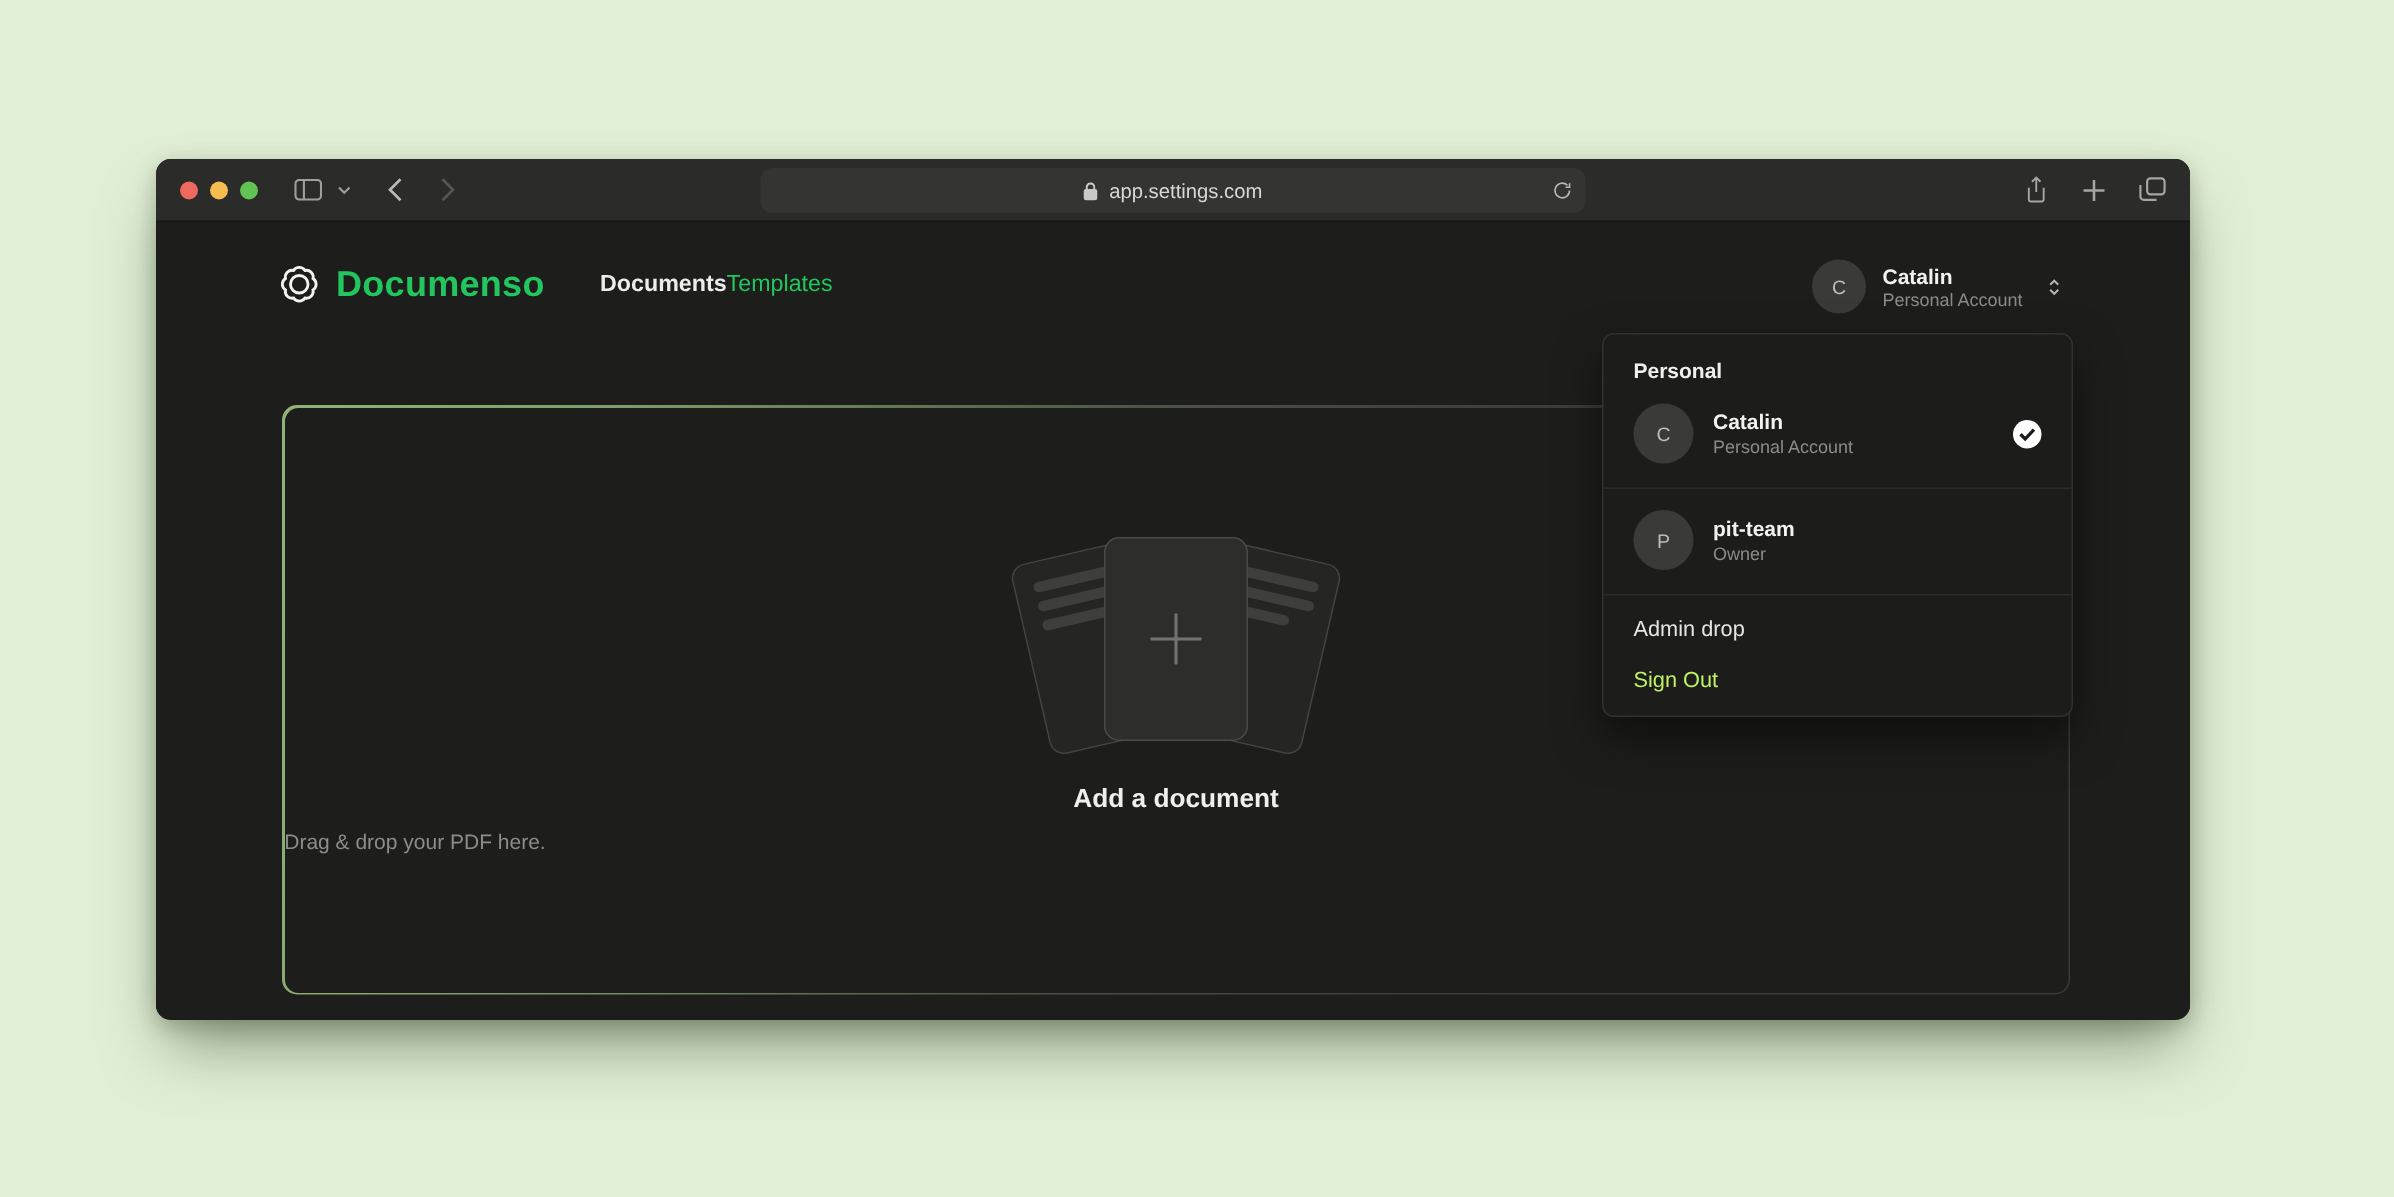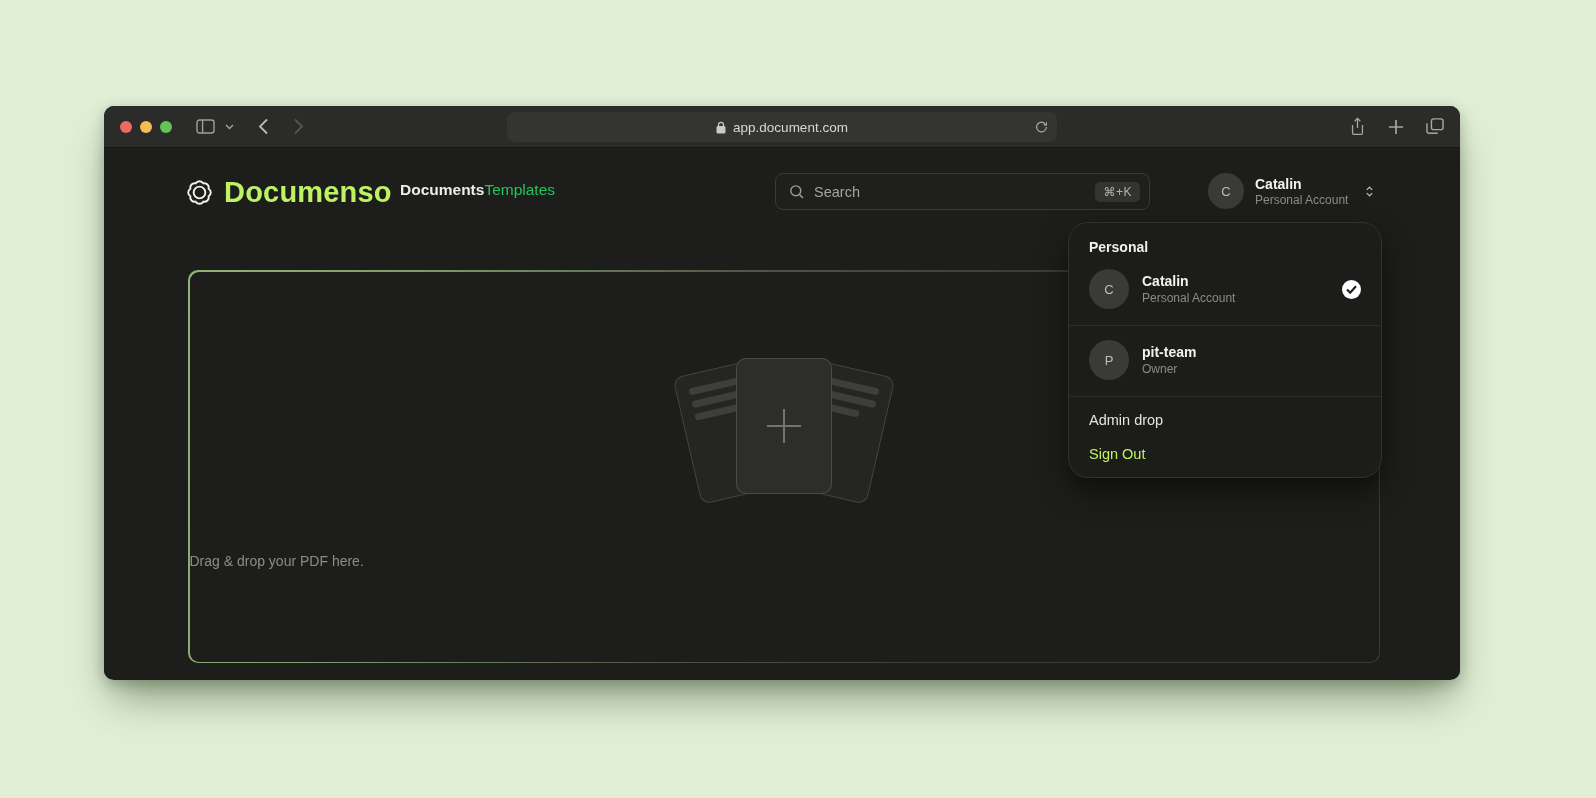--- a/index.html
+++ b/index.html
@@ -159,7 +159,7 @@
           <path d="M2.5 6V3.8a2.5 2.5 0 0 1 5 0V6" fill="none" stroke="currentColor" stroke-width="1.3"></path>
         </svg>
       </span>
-      <span>app.document.com</span>
+      <span>app.settings.com</span>
       <span class="reload">
         <svg width="13" height="14" viewBox="0 0 24 24" fill="none" stroke="currentColor" stroke-width="2">
           <path d="M21 12a9 9 0 1 1-2.64-6.36"></path>

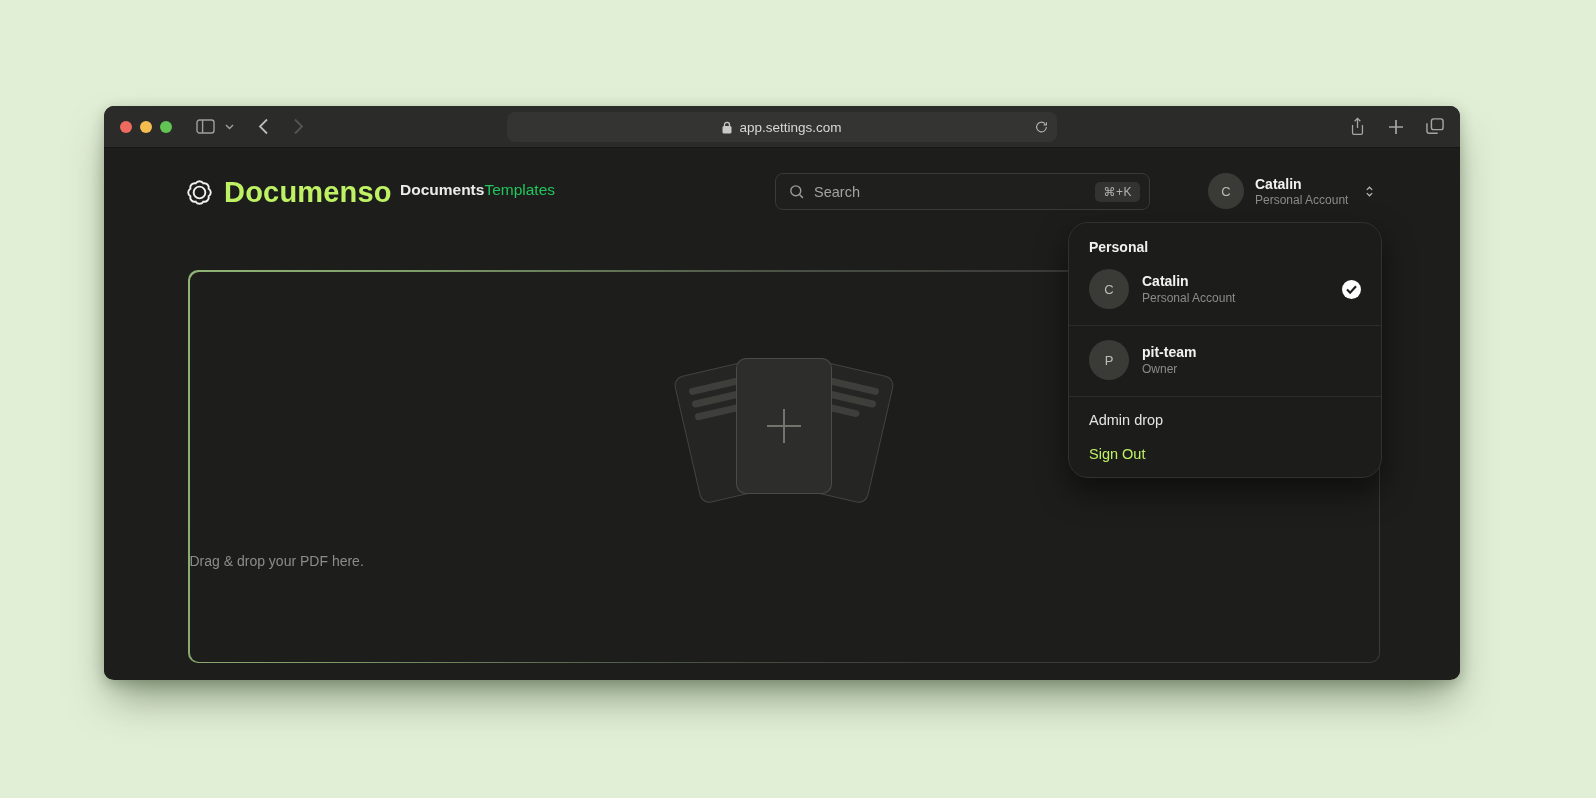--- a/index.html
+++ b/index.html
@@ -37,8 +37,8 @@
   
   .content { position:relative; height:531px; background:#1d1d1b; }
   .brand {
-    position:absolute; left:82px; top:28px; display:flex; align-items:center; gap:11px;
-    color:#bef264; font-size:29px; font-weight:700; letter-spacing:.2px;
+    position:absolute; left:82px; top:28px; display:flex; align-items:flex-start; gap:11px;
+    color:#22c55e; font-size:24px; font-weight:700; letter-spacing:.2px;
   }
   .brand .logo { color:#f2f2ef; display:flex; }
   .nav { position:absolute; left:296px; top:33px; display:flex; font-size:15.5px; }

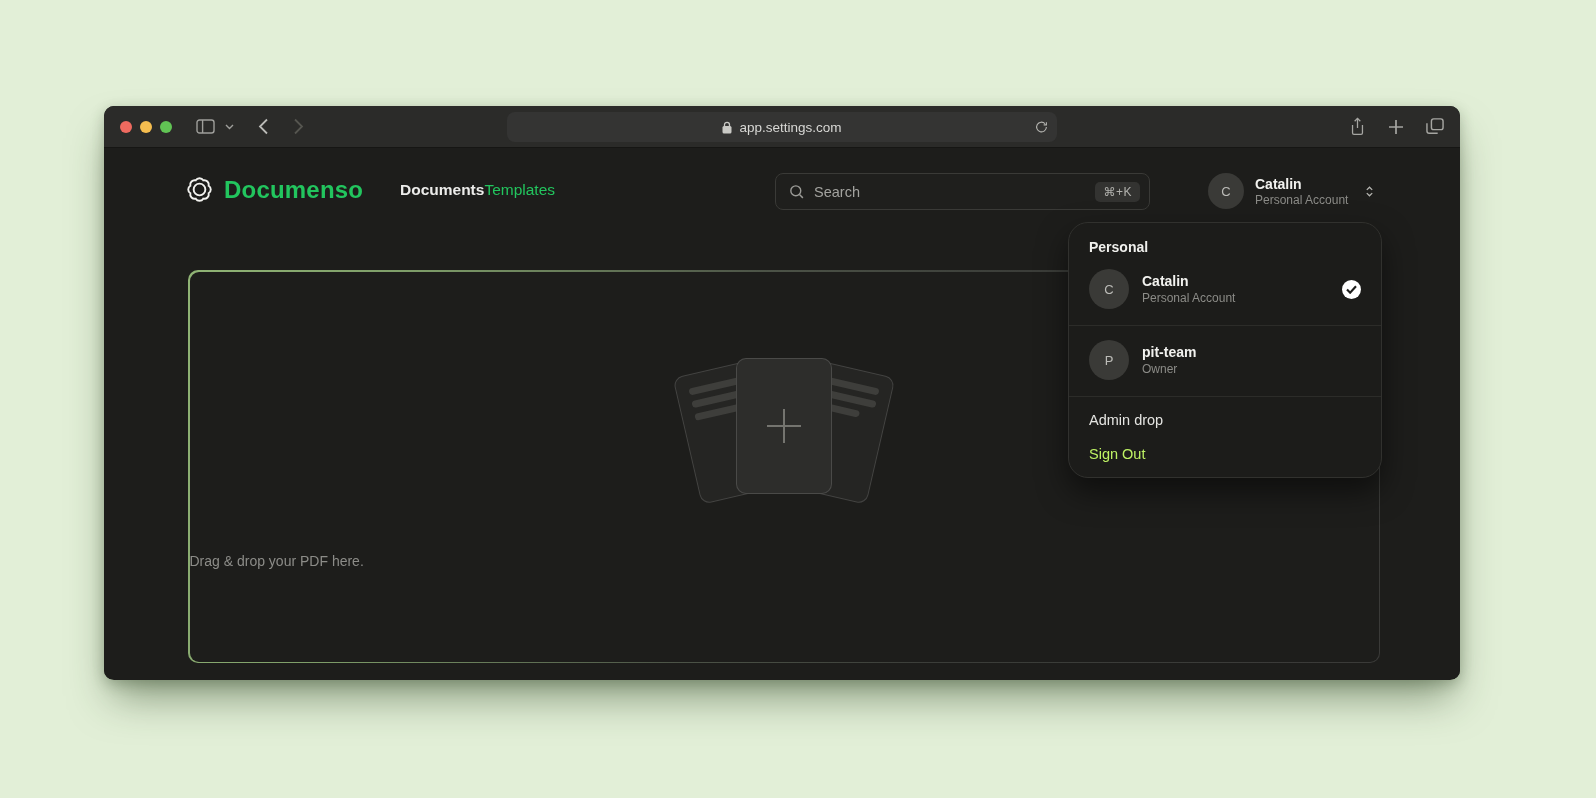--- a/index.html
+++ b/index.html
@@ -207,16 +207,6 @@
       <span class="nav-item muted">Templates</span>
     </div>
 
-    <div class="search">
-      <span class="mag">
-        <svg width="17" height="17" viewBox="0 0 24 24" fill="none" stroke="currentColor" stroke-width="2">
-          <circle cx="11" cy="11" r="7"></circle>
-            <line x1="21" y1="21" x2="16.2" y2="16.2"></line>
-        </svg>
-      </span>
-      <span class="ph">Search</span>
-      <kbd>⌘+K</kbd>
-    </div>
 
     <div class="account">
       <span class="avatar">C</span>

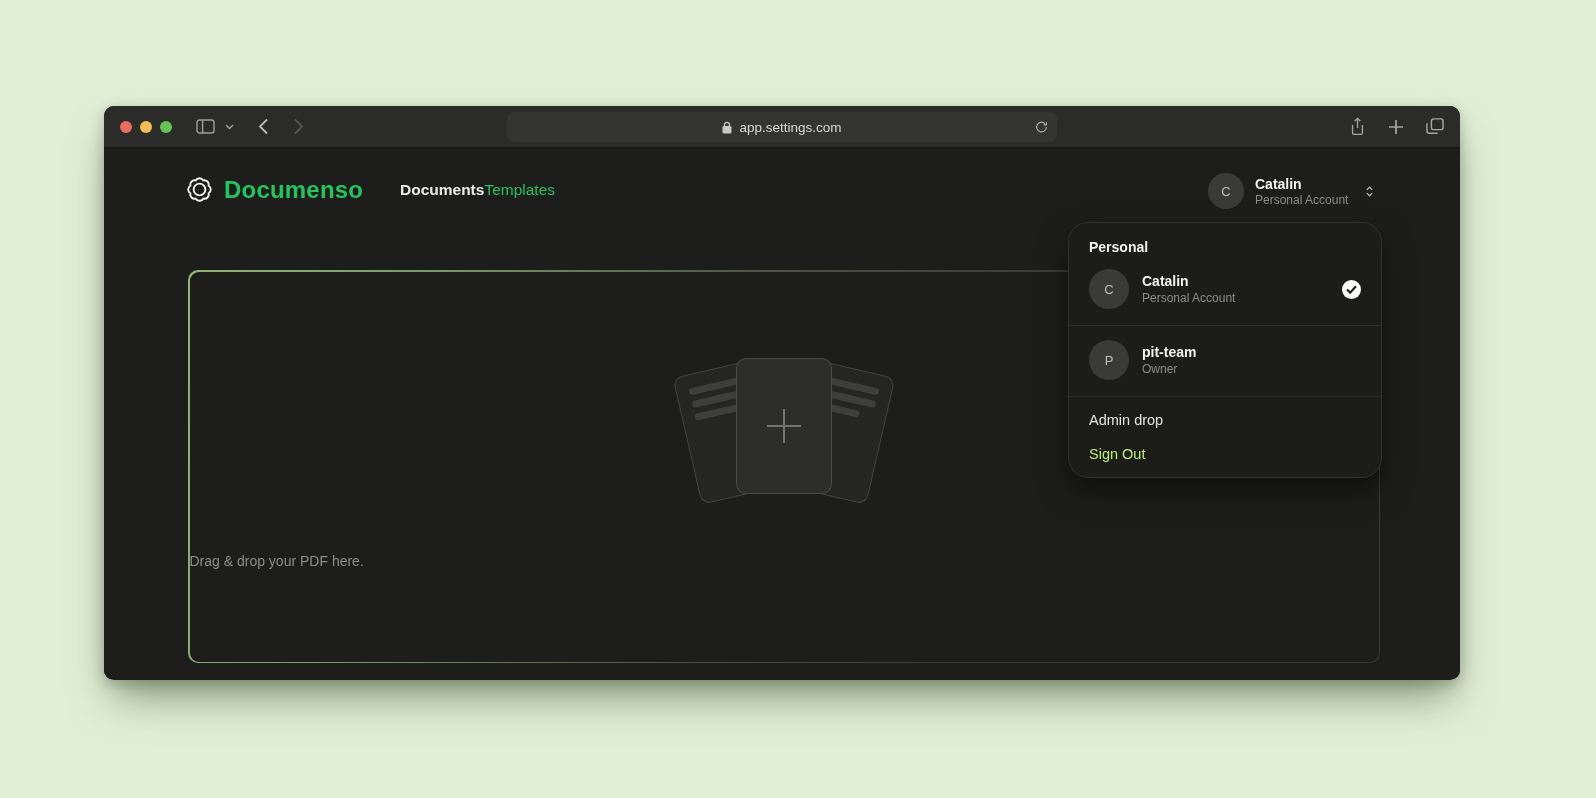--- a/index.html
+++ b/index.html
@@ -99,7 +99,7 @@
   
   .menu {
     position:absolute; left:964px; top:74px; width:314px; z-index:5;
-    background:#1c1c1a; border:1px solid #31312e; border-radius:20px;
+    background:#1c1c1a; border:1px solid #31312e; border-radius:8px;
     box-shadow:0 14px 30px rgba(0,0,0,.5); padding:8px 0 6px 0;
   }
   .menu-section { padding:8px 20px 6px 20px; color:#f0f0ed; font-size:14px; font-weight:700;

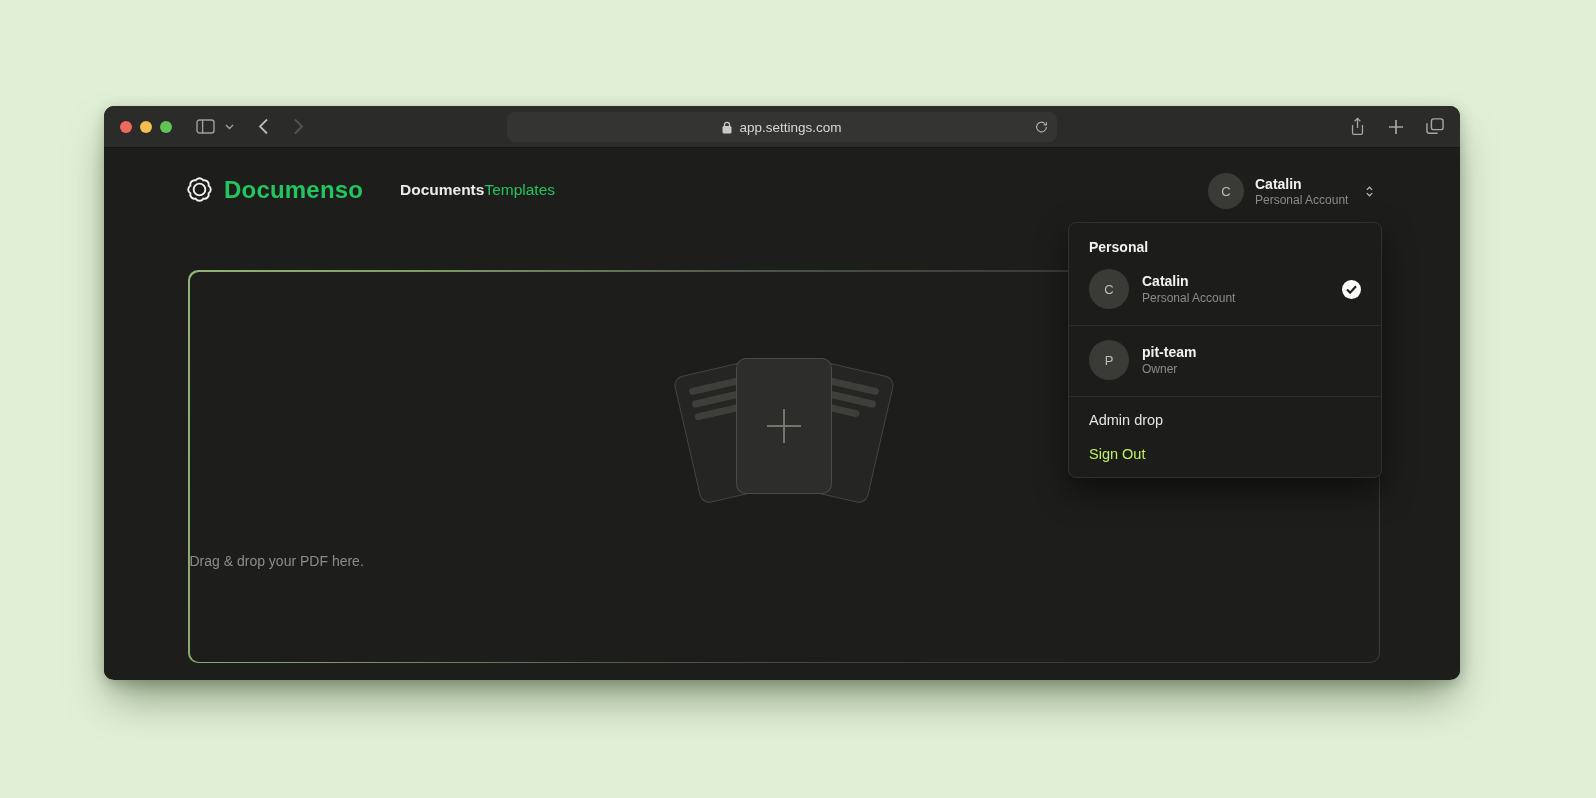--- a/index.html
+++ b/index.html
@@ -244,6 +244,7 @@
             </span>
           </div>
         </div>
+        <div class="dz-title">Add a document</div>
         <div class="dz-sub">Drag &amp; drop your PDF here.</div>
       </div>
     </div>

